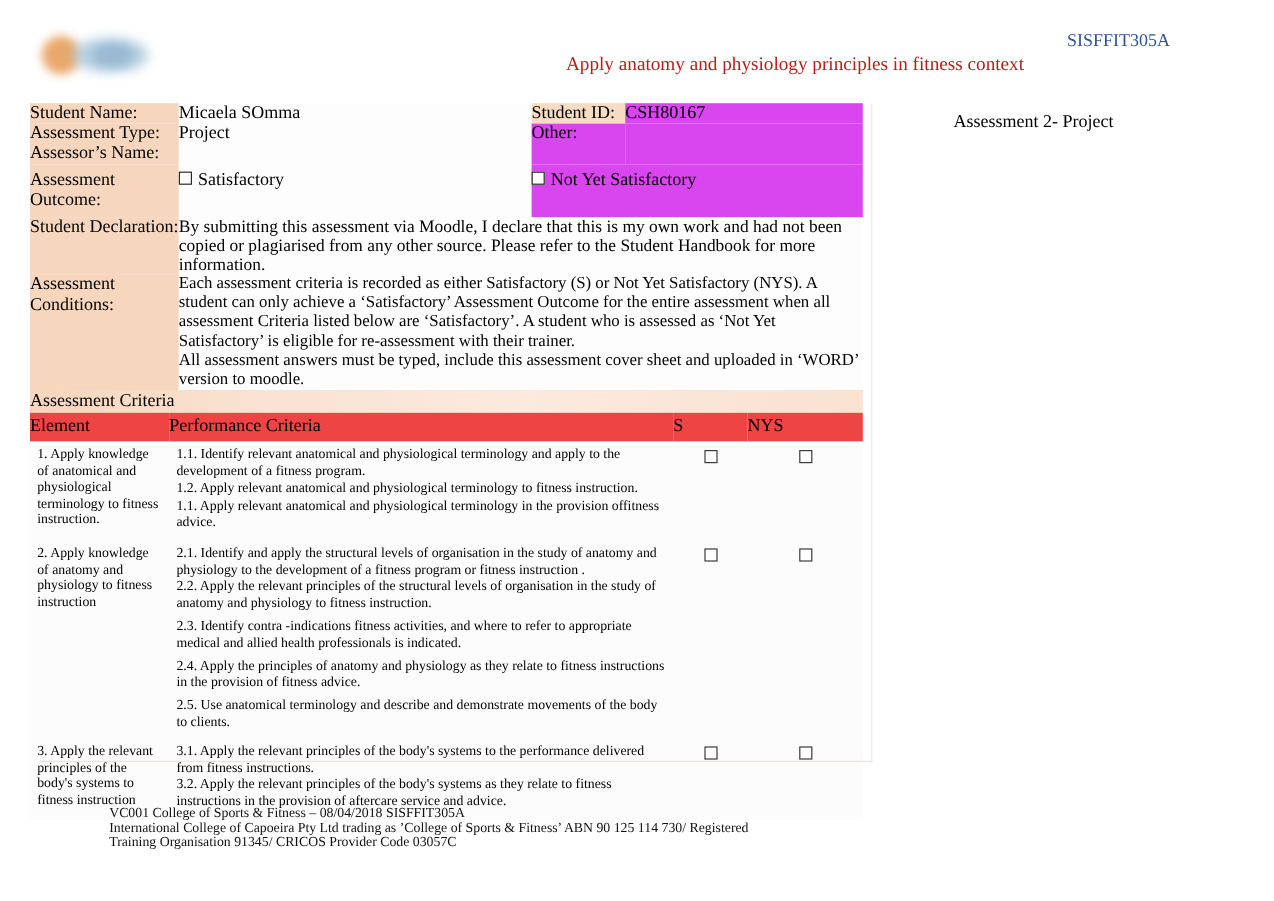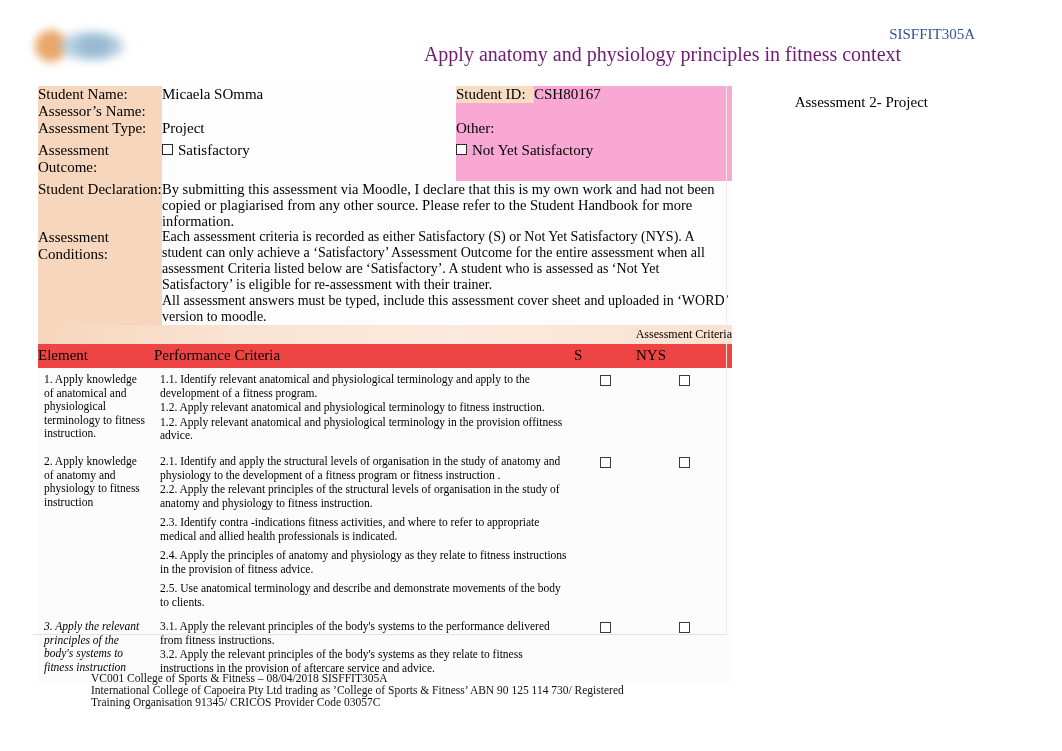--- a/index.html
+++ b/index.html
@@ -68,8 +68,8 @@
     line-height: 20px;
   }
   .hdr-title {
-    font-size: 20px;
-    color: #701a75;
+    font-size: 16px;
+    color: #b91c1c;
     line-height: 20px;
     text-align: center;
     padding-left: 20px;

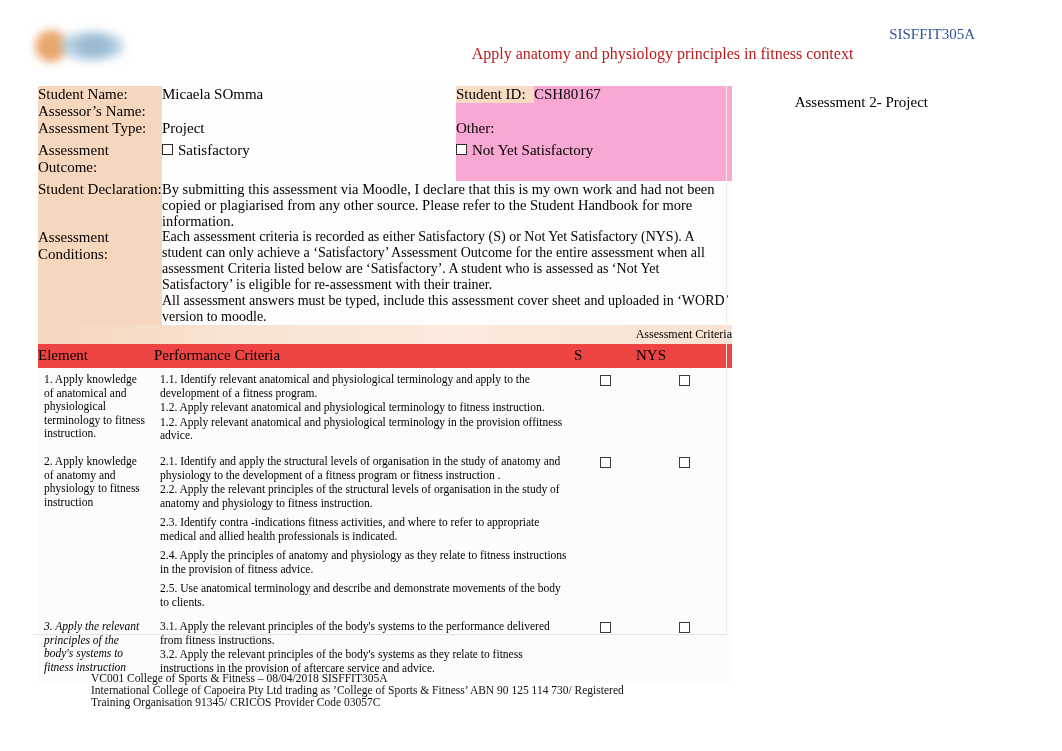--- a/index.html
+++ b/index.html
@@ -85,7 +85,7 @@
   
   .doc-table {
     position: absolute;
-    left: 38px;
+    left: 25px;
     top: 86px;
     width: 694px;
     border-collapse: collapse;

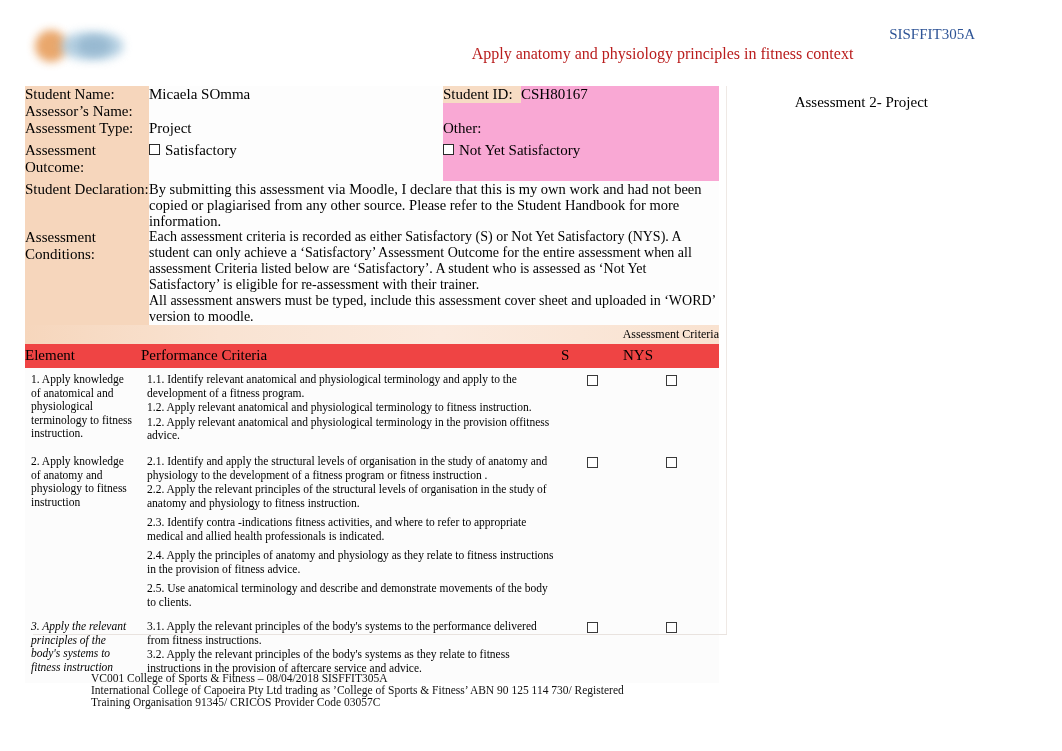--- a/index.html
+++ b/index.html
@@ -126,7 +126,7 @@
     font-size: 15px;
     line-height: 17px;
     padding: 7px 4px 6px 9px;
-    background: #f9a8d4;
+    background: #d946ef;
   }
 
   .outcome-row td { padding-top: 5px; padding-bottom: 5px; }

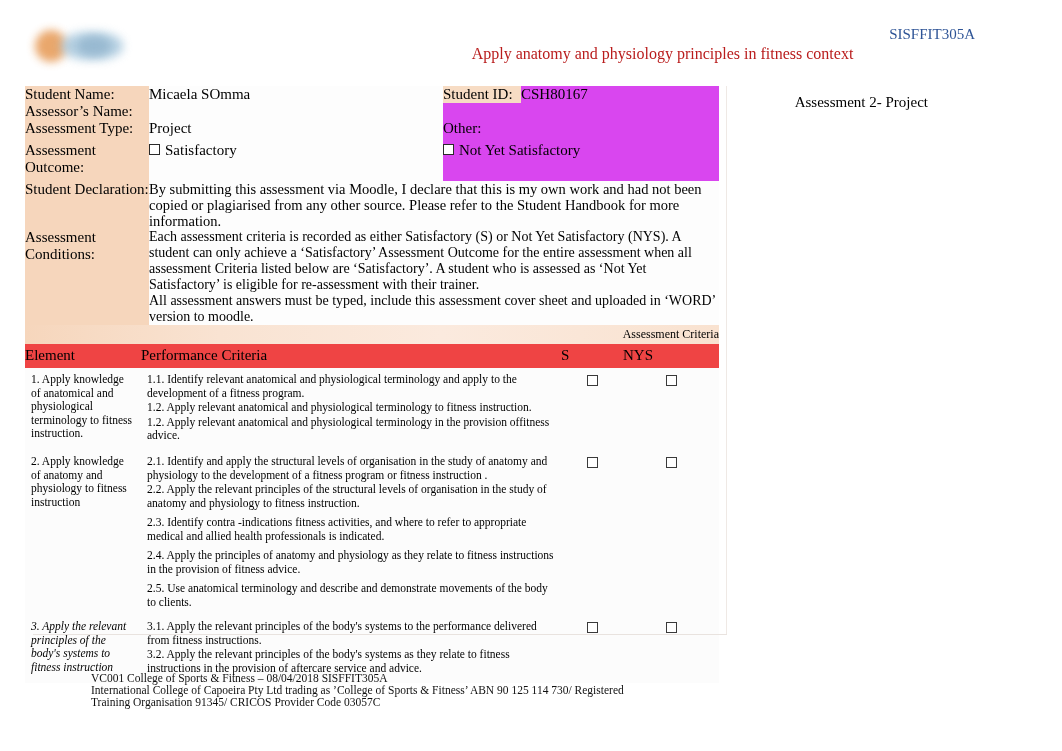--- a/index.html
+++ b/index.html
@@ -248,17 +248,17 @@
   </tr>
 
   <tr>
+    <td class="lbl">Assessment Type:</td>
+    <td class="val">Project</td>
+    <td class="cell-id-val val-sm">Other:</td>
+    <td class="cell-id-val"></td>
+  </tr>
+
+  <tr>
     <td class="lbl" style="padding-top:0">Assessor’s Name:</td>
     <td class="val" style="padding-top:0"></td>
     <td class="cell-id-val" style="padding-top:0"></td>
     <td class="cell-id-val" style="padding-top:0"></td>
-  </tr>
-
-  <tr>
-    <td class="lbl">Assessment Type:</td>
-    <td class="val">Project</td>
-    <td class="cell-id-val val-sm">Other:</td>
-    <td class="cell-id-val"></td>
   </tr>
 
   <tr class="outcome-row">

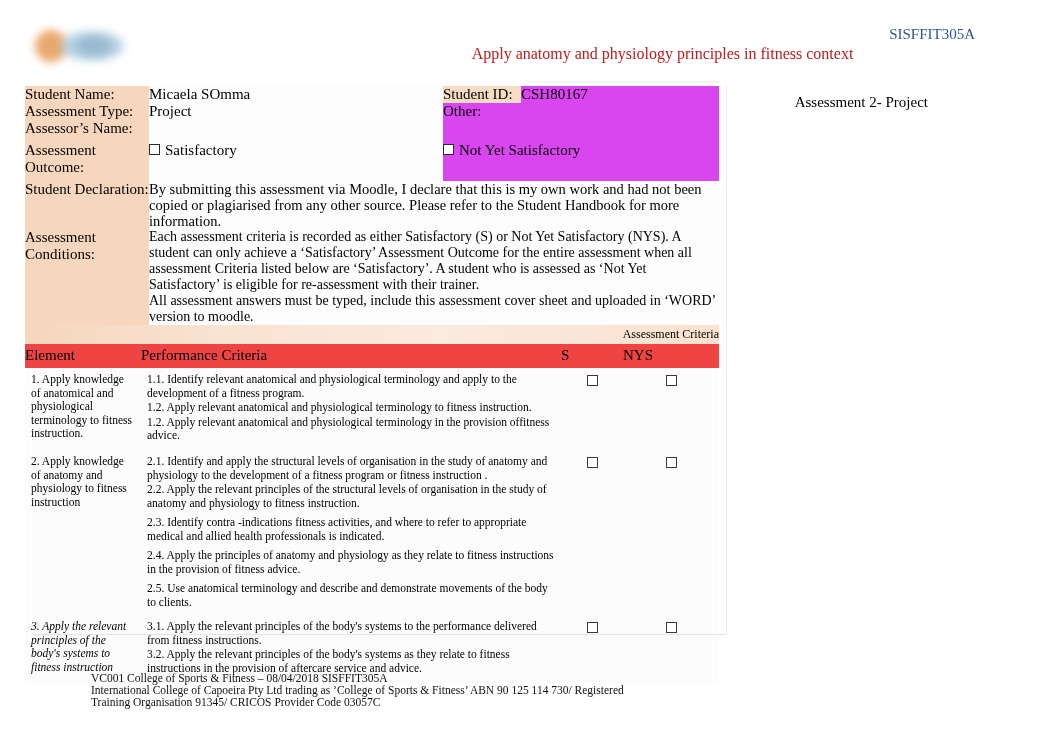--- a/index.html
+++ b/index.html
@@ -157,8 +157,8 @@
   
   .crit-banner {
     background: linear-gradient(to right, #f6d6bc 0%, #f9e3d2 28%, #fbeade 60%, #f9e2d0 100%);
-    text-align: right;
-    font-size: 12px;
+    text-align: left;
+    font-size: 15px;
     line-height: 19px;
     padding: 2px 0 2px 0;
     margin-left: 31px;

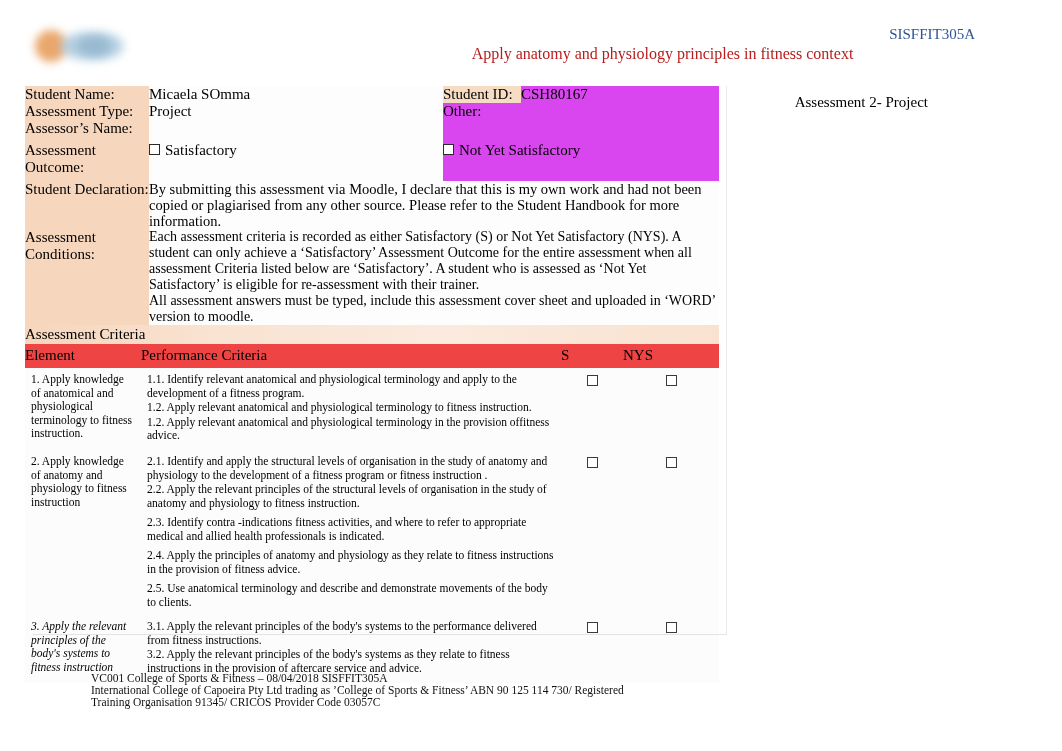--- a/index.html
+++ b/index.html
@@ -311,7 +311,7 @@
         <td class="crit-perf">
           <p>1.1. Identify relevant anatomical and physiological terminology and apply to the development of a fitness program.</p>
           <p>1.2. Apply relevant anatomical and physiological terminology to fitness instruction.</p>
-          <p>1.2. Apply relevant anatomical and physiological terminology in the provision offitness advice.</p>
+          <p>1.1. Apply relevant anatomical and physiological terminology in the provision offitness advice.</p>
         </td>
         <td class="crit-s"><span class="chk-sm"></span></td>
         <td class="crit-nys"><span class="chk-sm"></span></td>

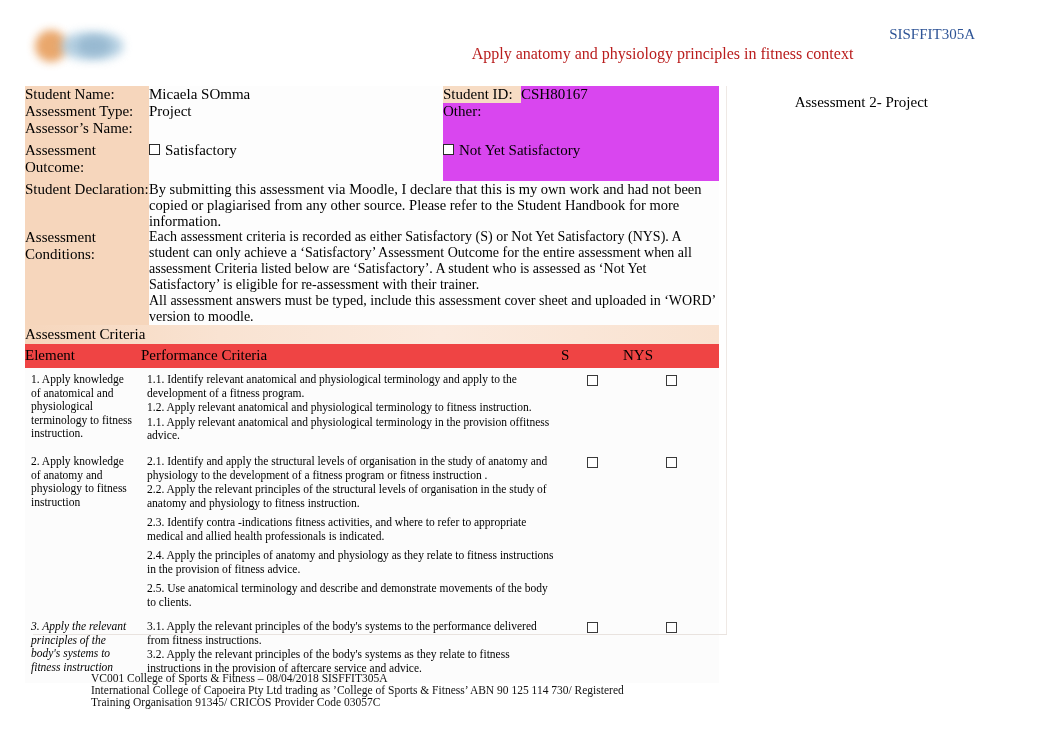--- a/index.html
+++ b/index.html
@@ -329,7 +329,7 @@
         <td class="crit-nys"><span class="chk-sm"></span></td>
       </tr>
       <tr class="crit-body">
-        <td class="crit-elem" style="height: 58px; font-style: italic;">3. Apply the relevant principles of the body's systems to fitness instruction</td>
+        <td class="crit-elem" style="height: 58px;">3. Apply the relevant principles of the body's systems to fitness instruction</td>
         <td class="crit-perf">
           <p>3.1. Apply the relevant principles of the body's systems to the performance delivered from fitness instructions.</p>
           <p>3.2. Apply the relevant principles of the body's systems as they relate to fitness instructions in the provision of aftercare service and advice.</p>

